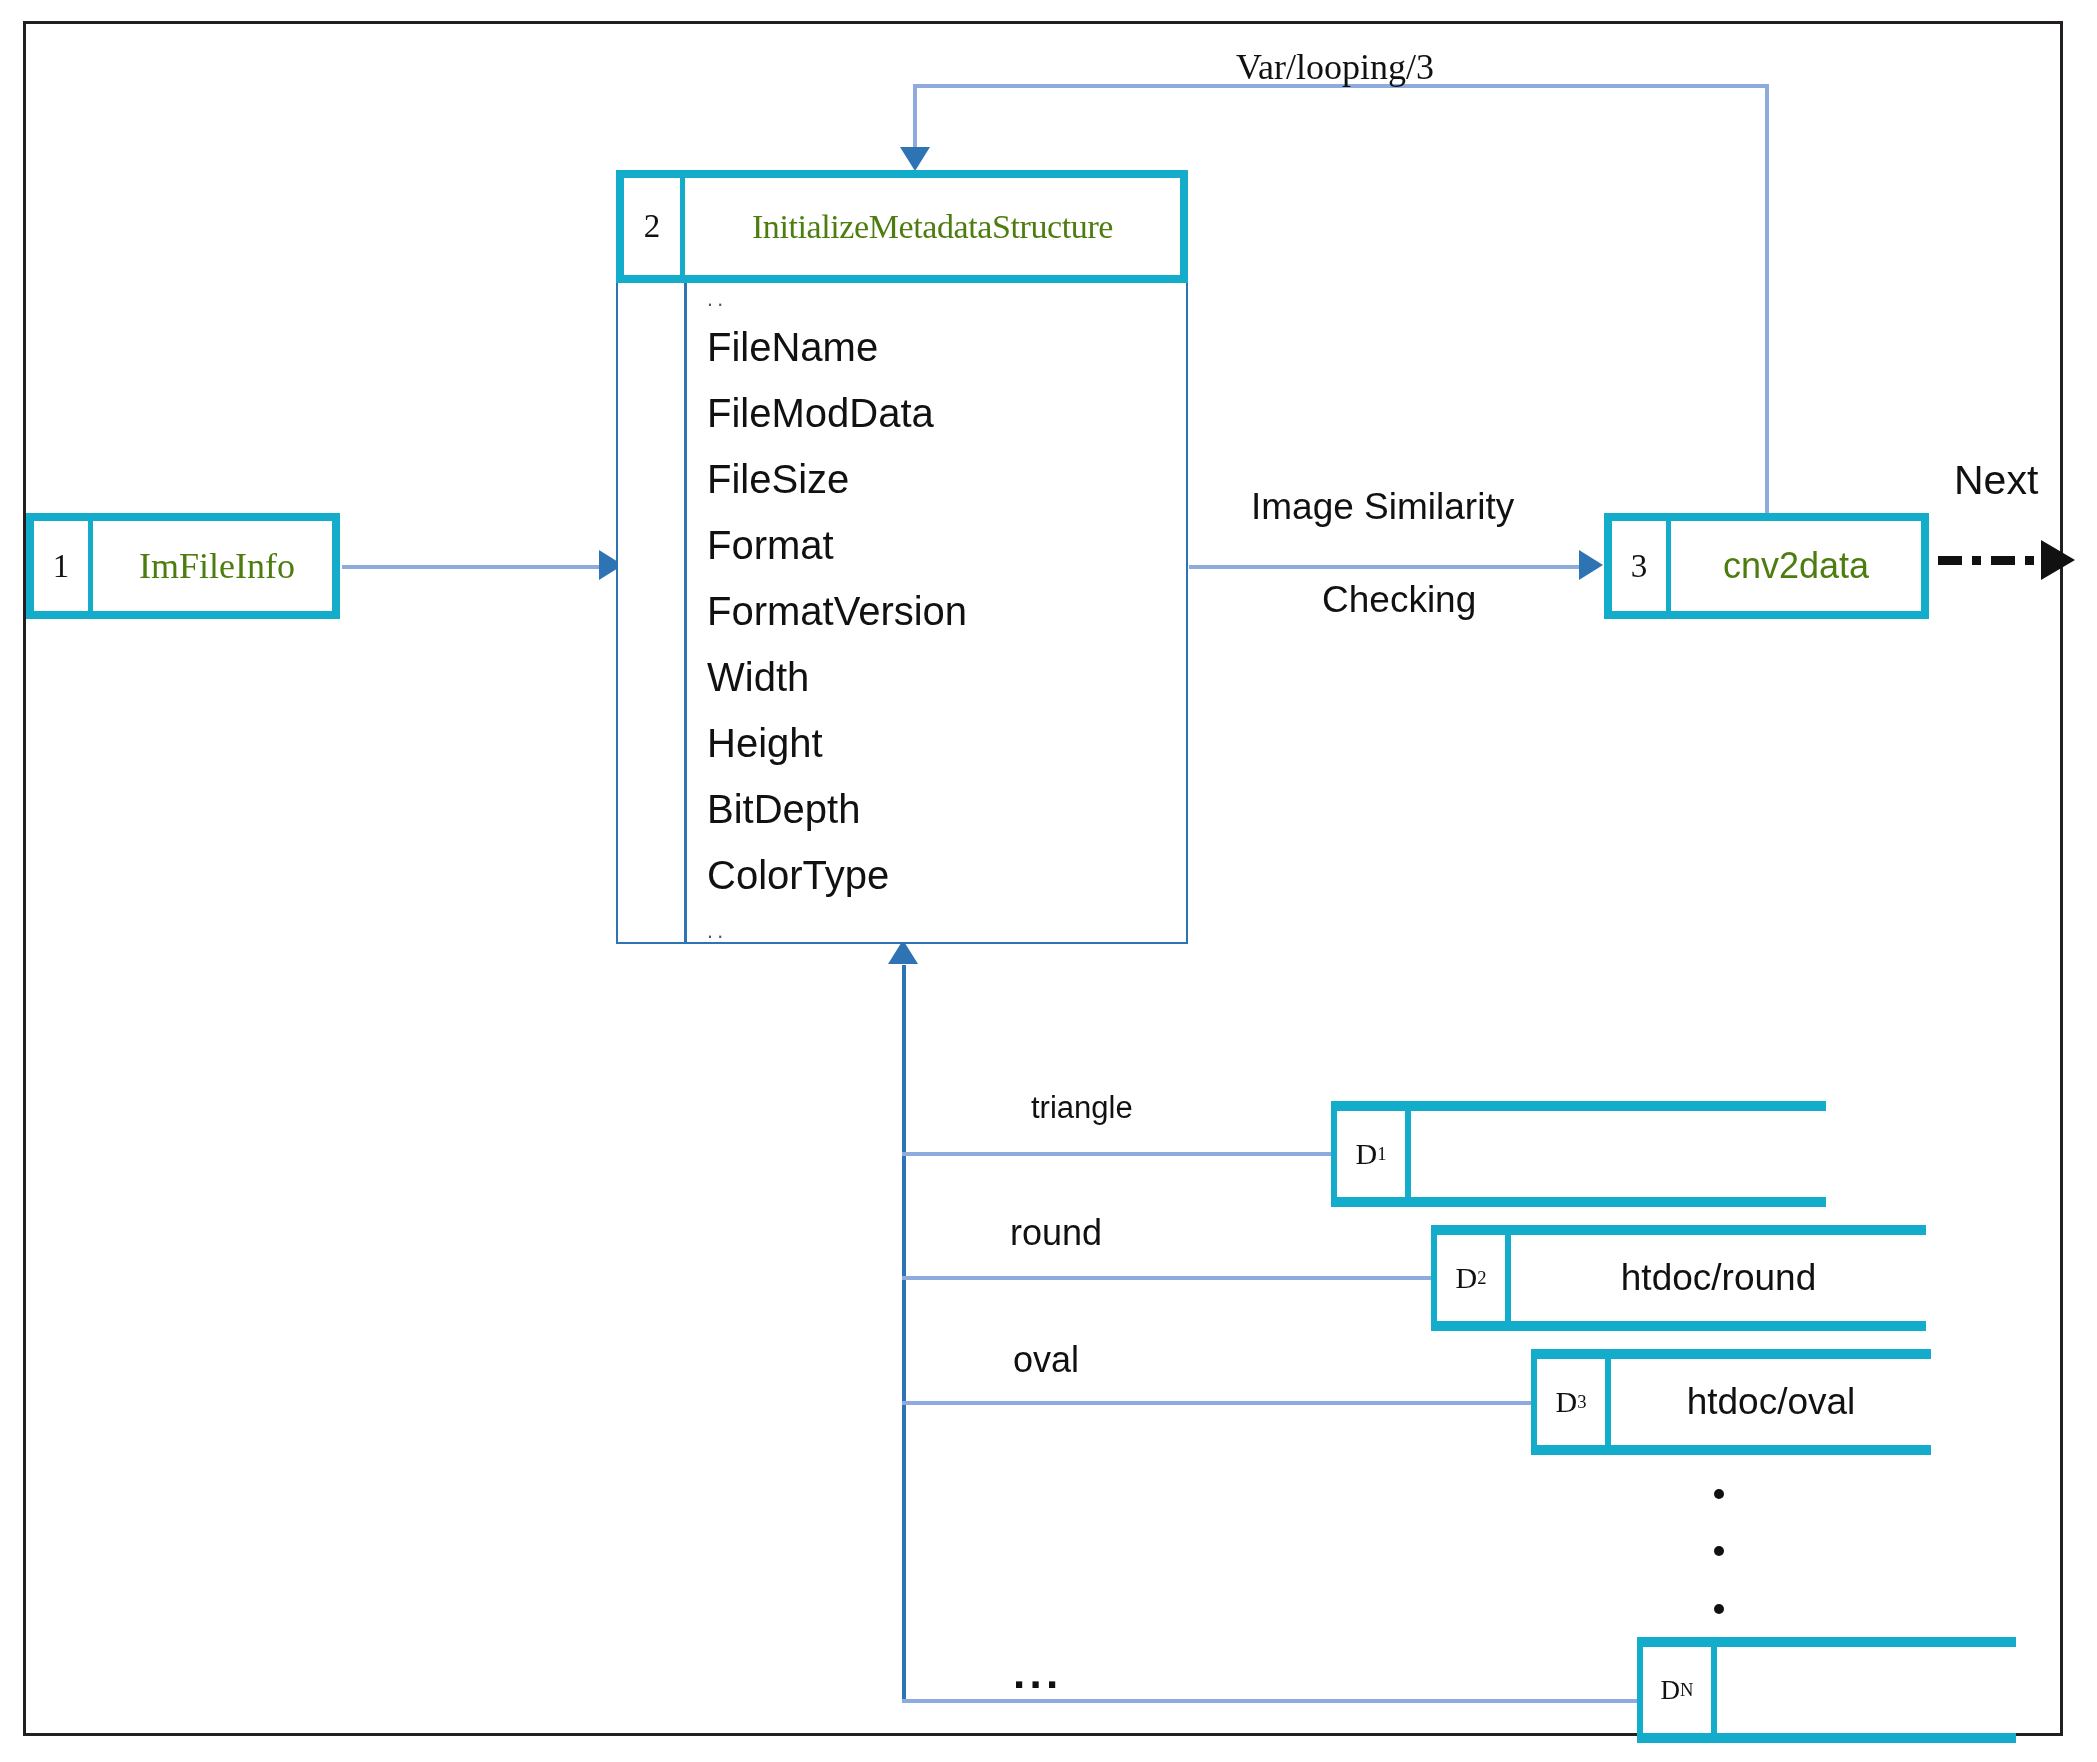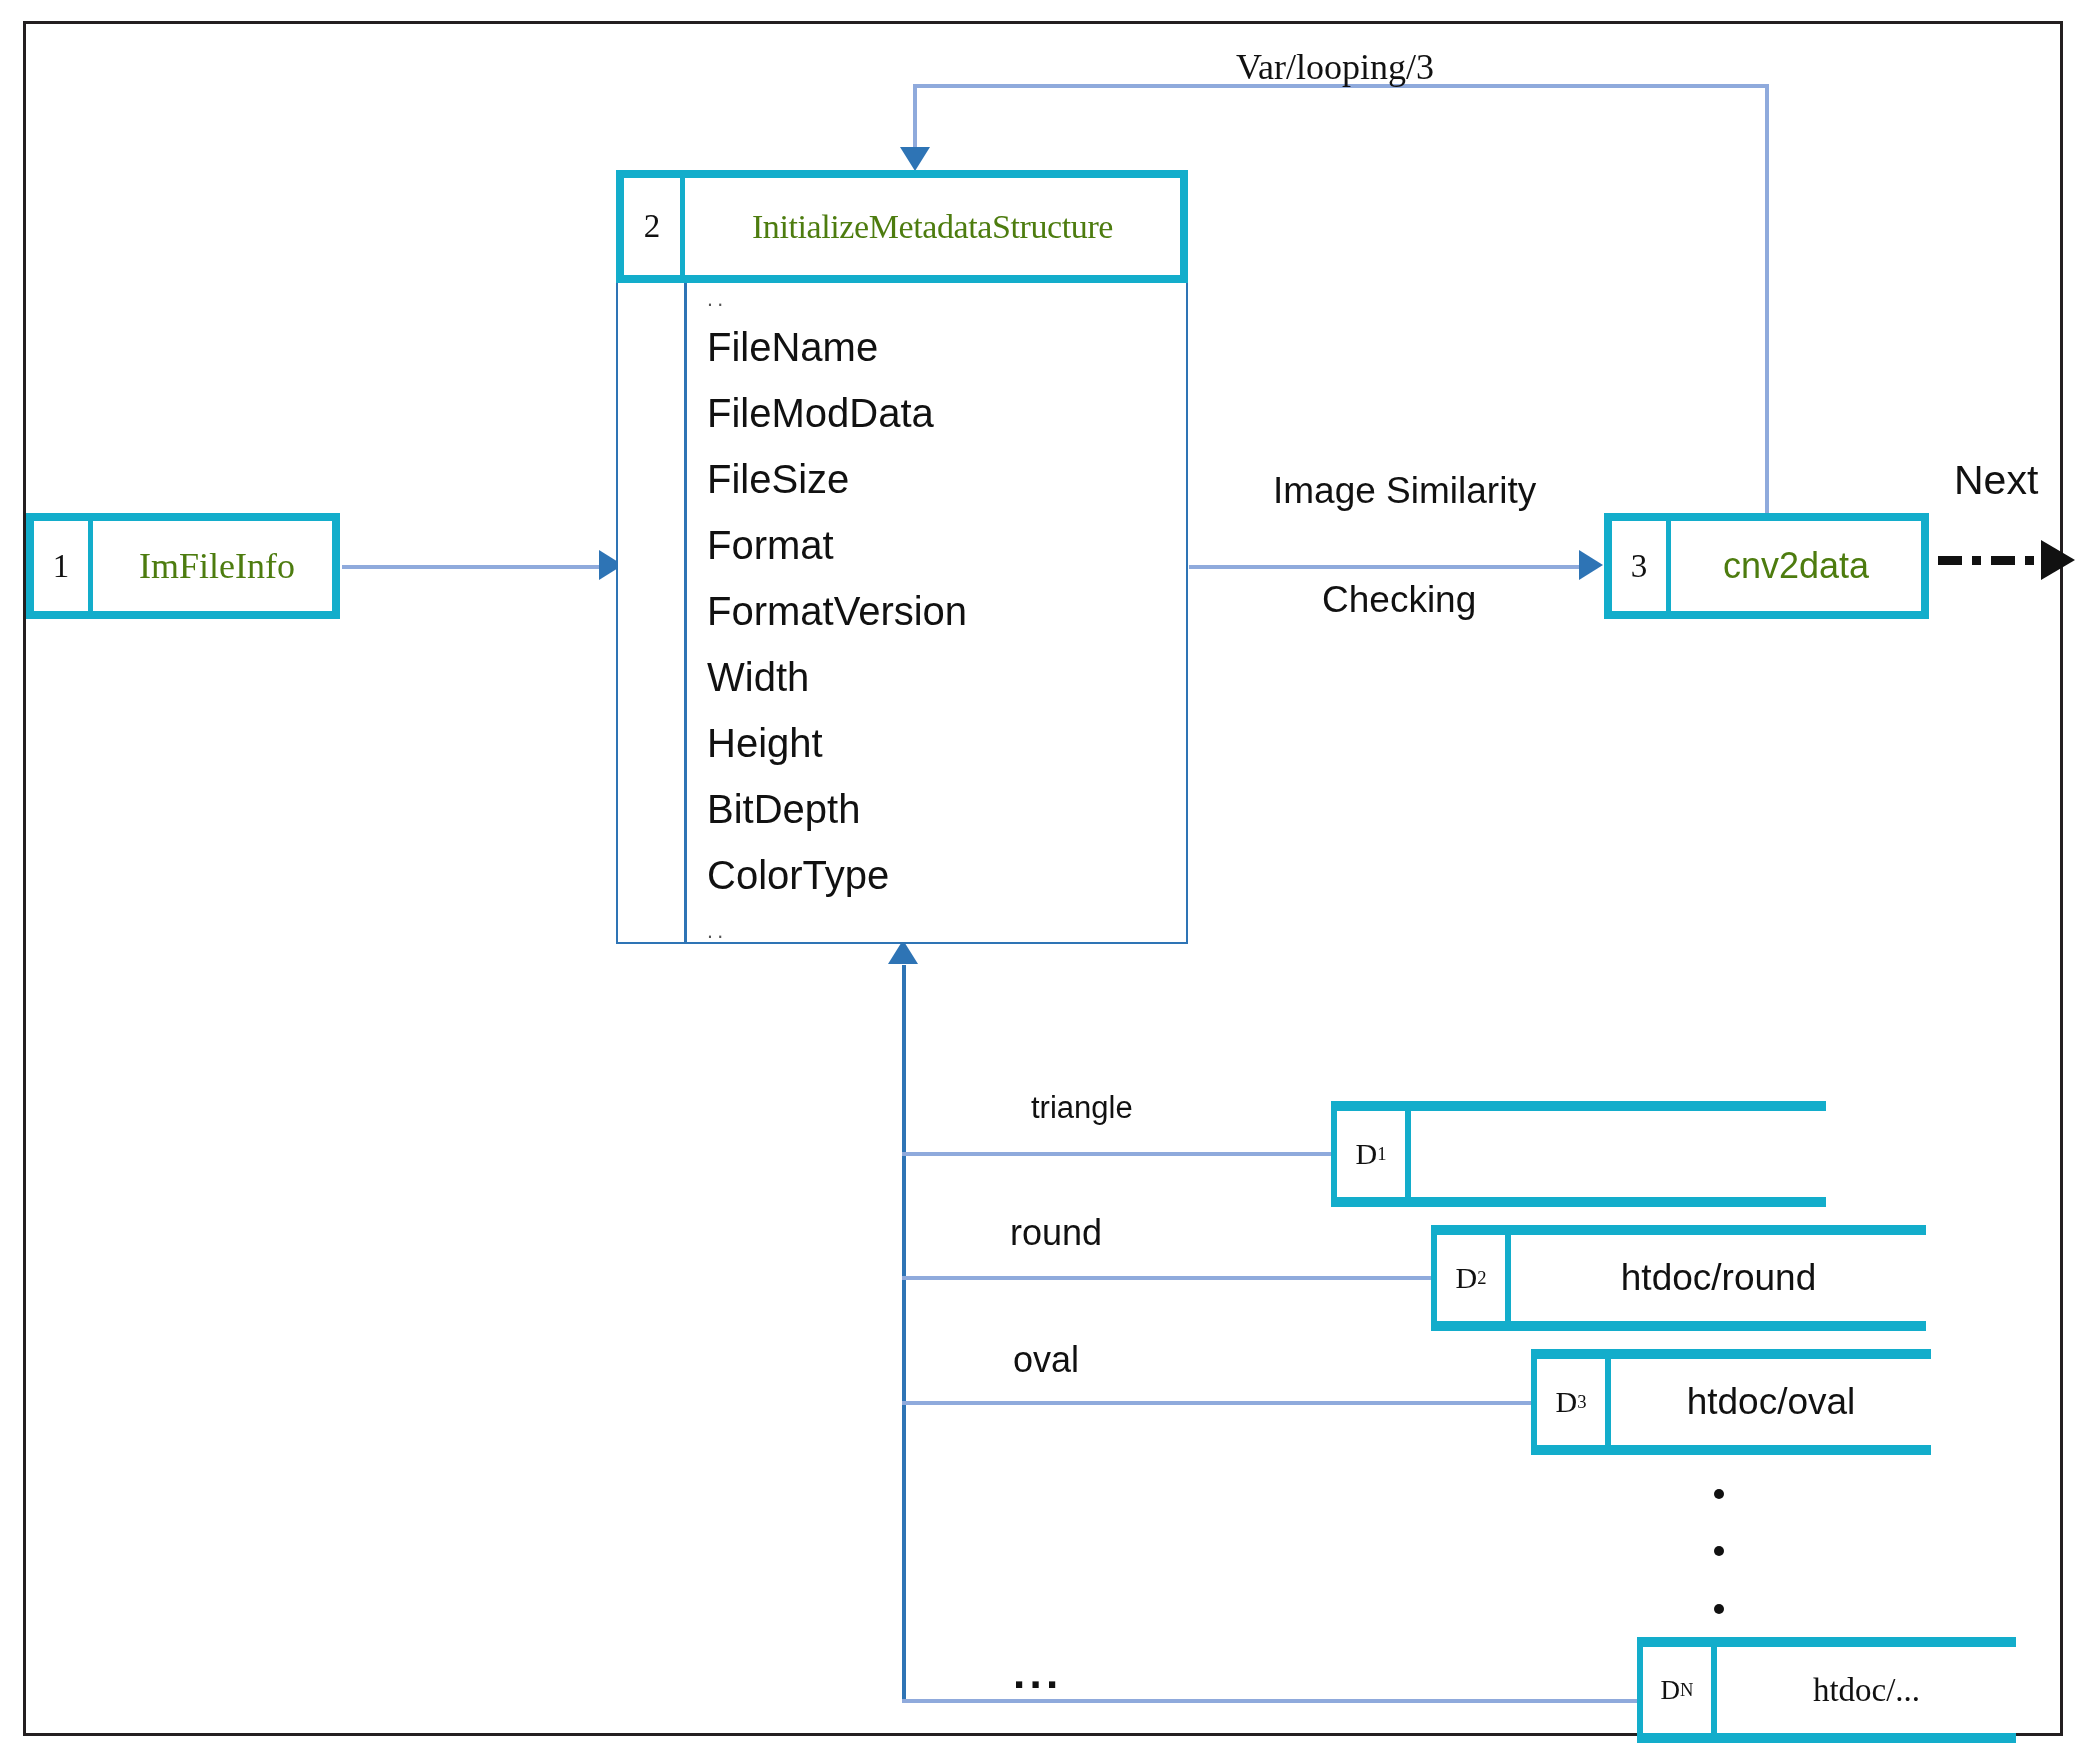--- a/index.html
+++ b/index.html
@@ -237,8 +237,7 @@
     font-family: "Liberation Sans", sans-serif;
     font-size: 37px;
     left: 1251px;
-    top: 470px;
-    margin-left: 22px;
+    top: 486px;
   }
   #lab-checking {
     font-family: "Liberation Sans", sans-serif;

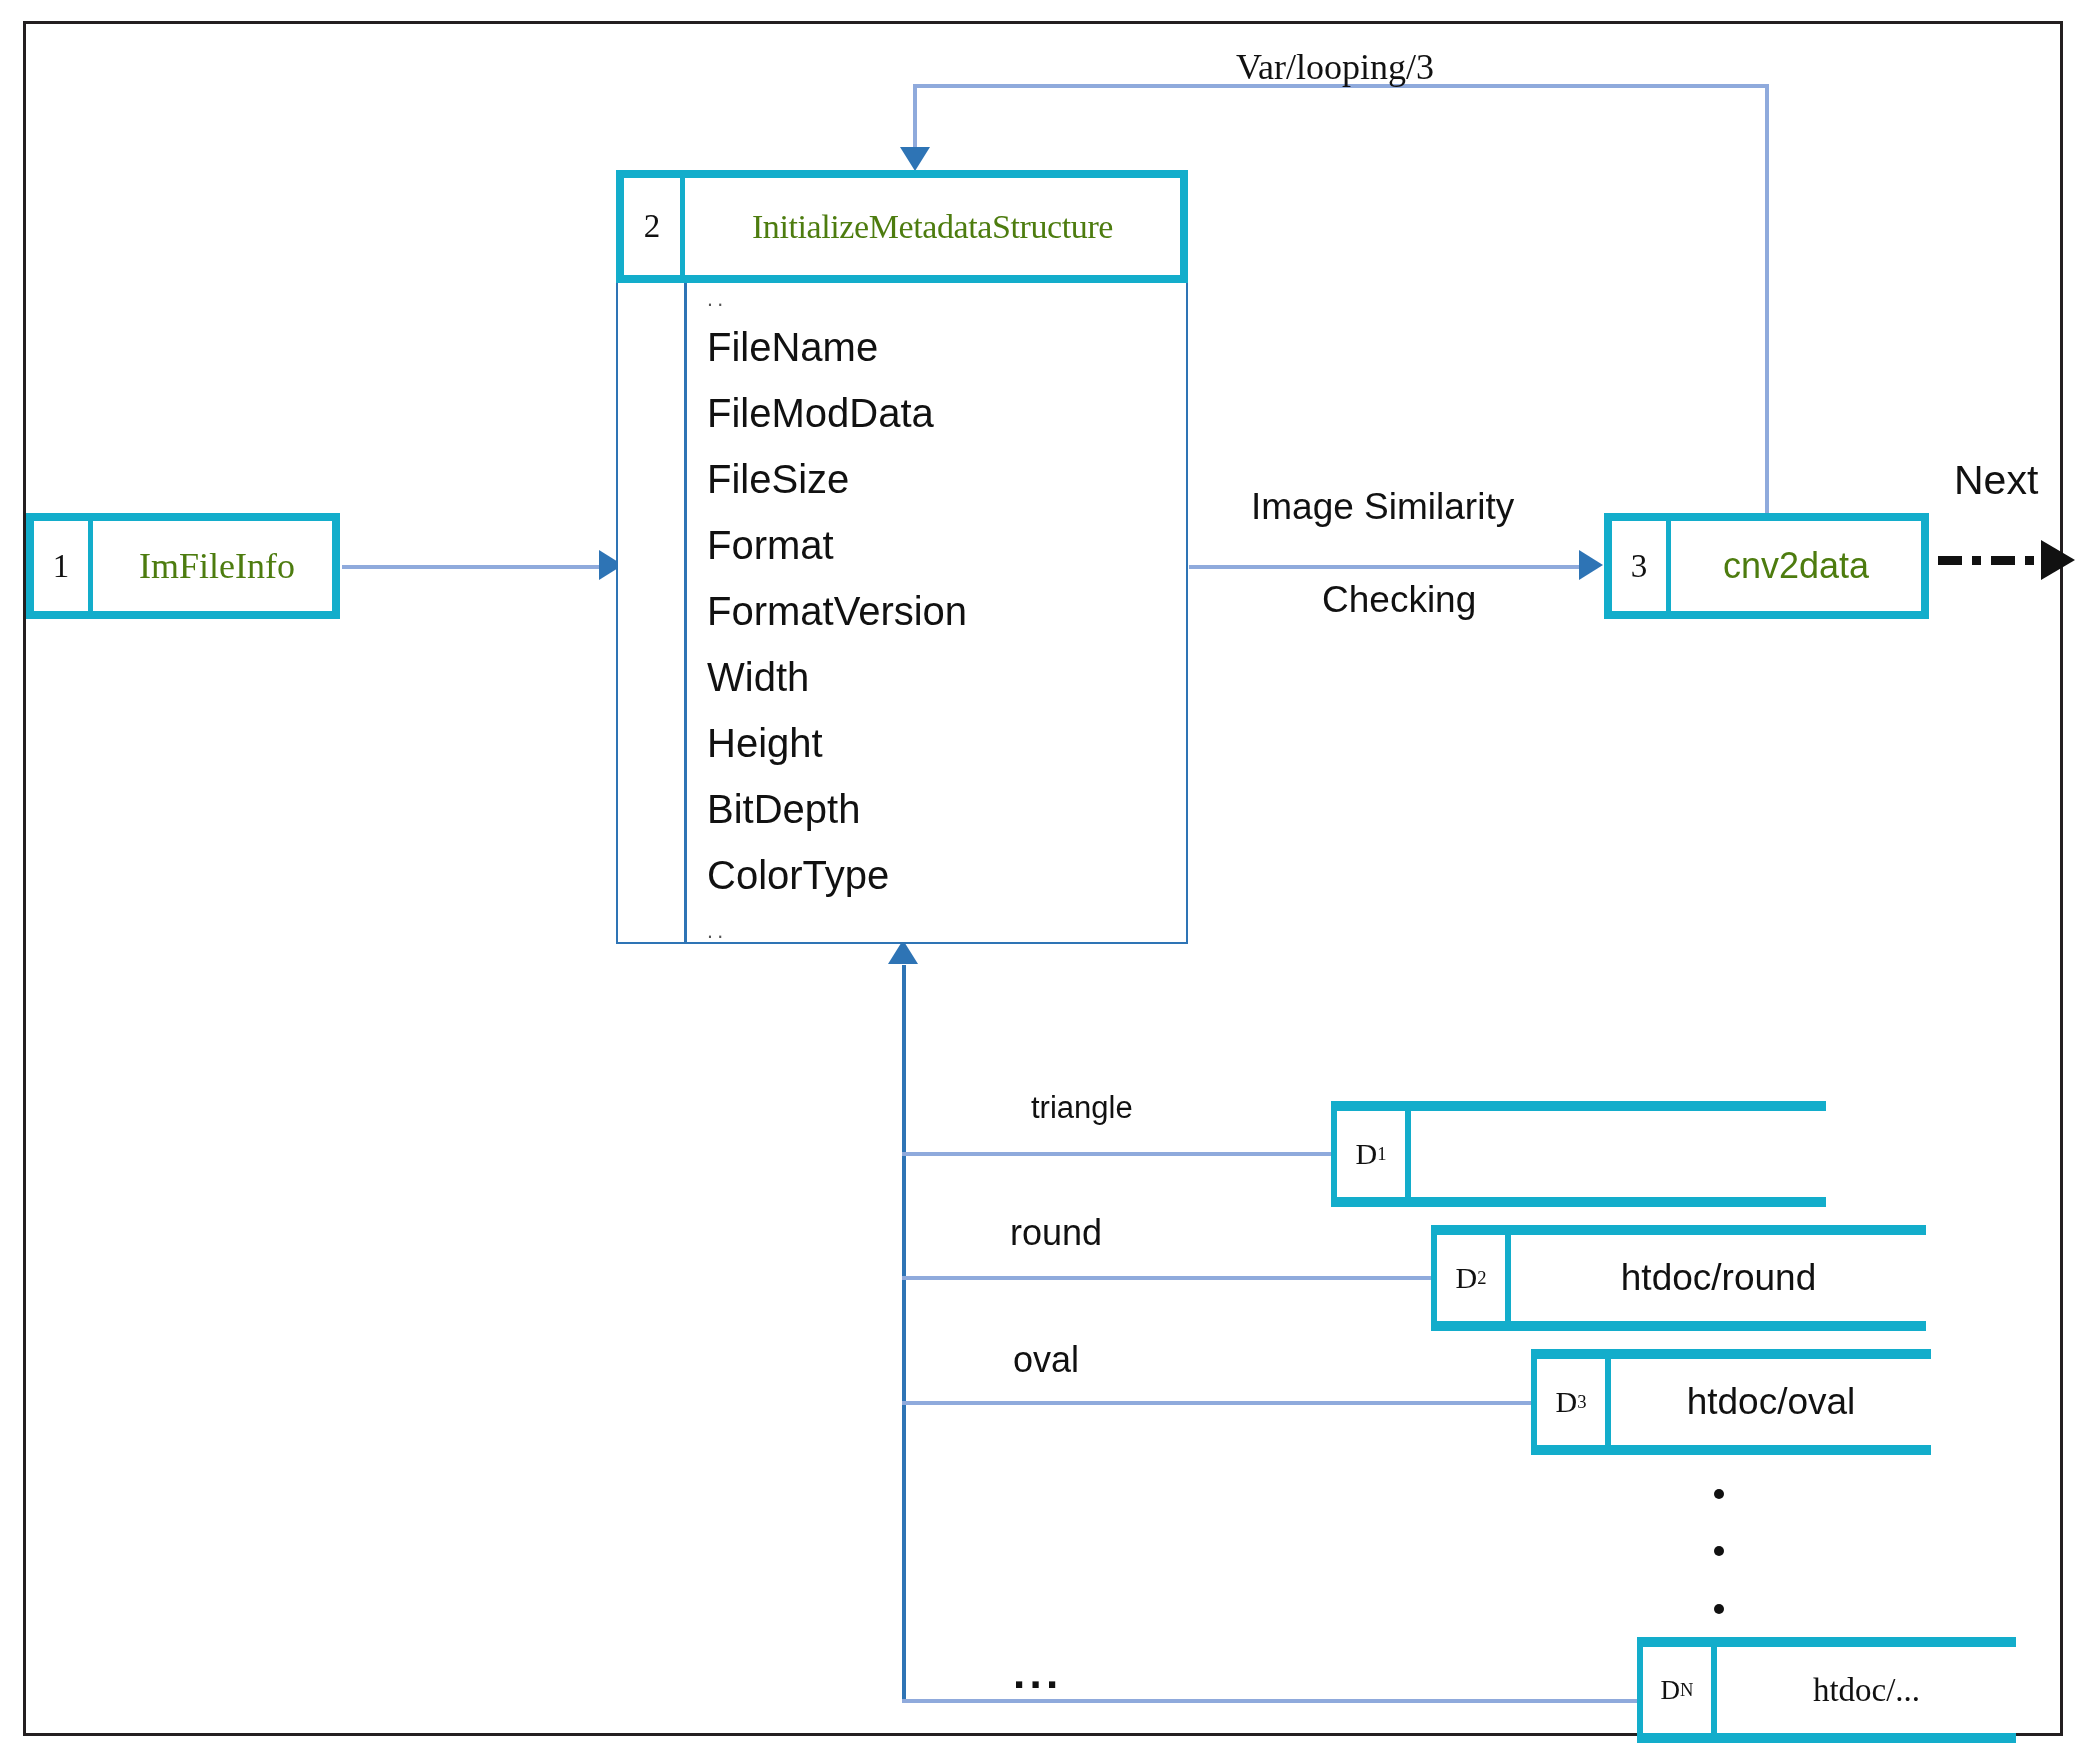--- a/index.html
+++ b/index.html
@@ -428,7 +428,6 @@
       <span>D</span>
         <sub>N</sub>
     </div>
-    <div class="lbl">htdoc/...</div>
   </div>
 
 </div>

